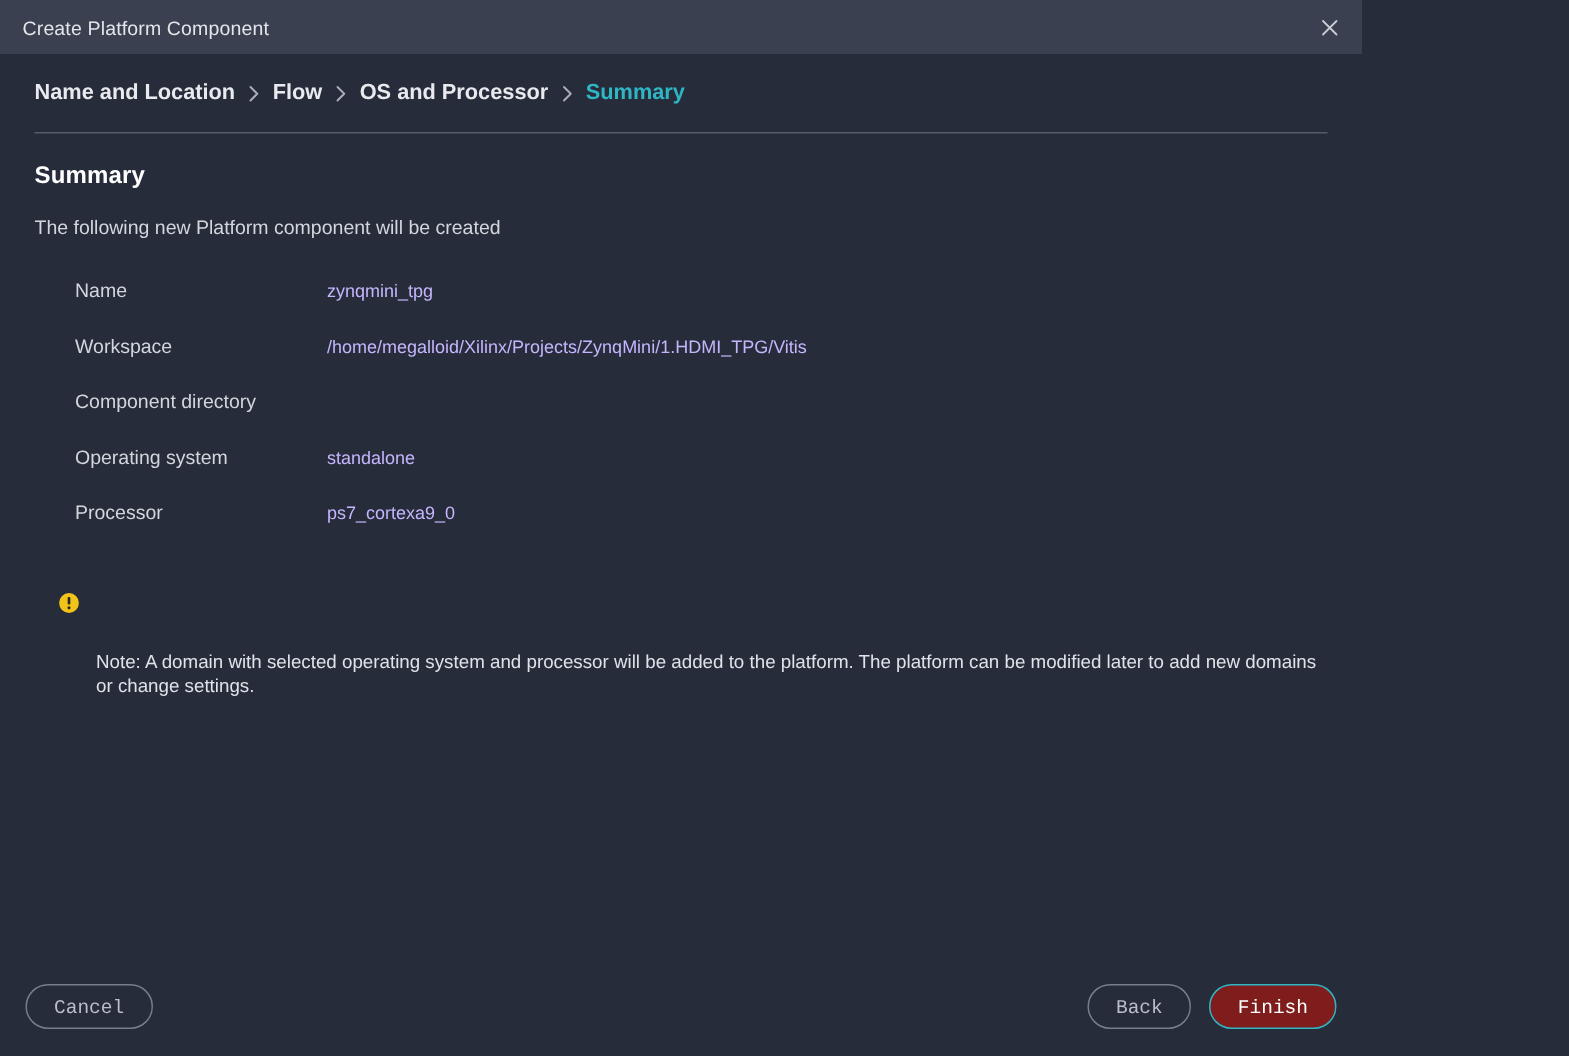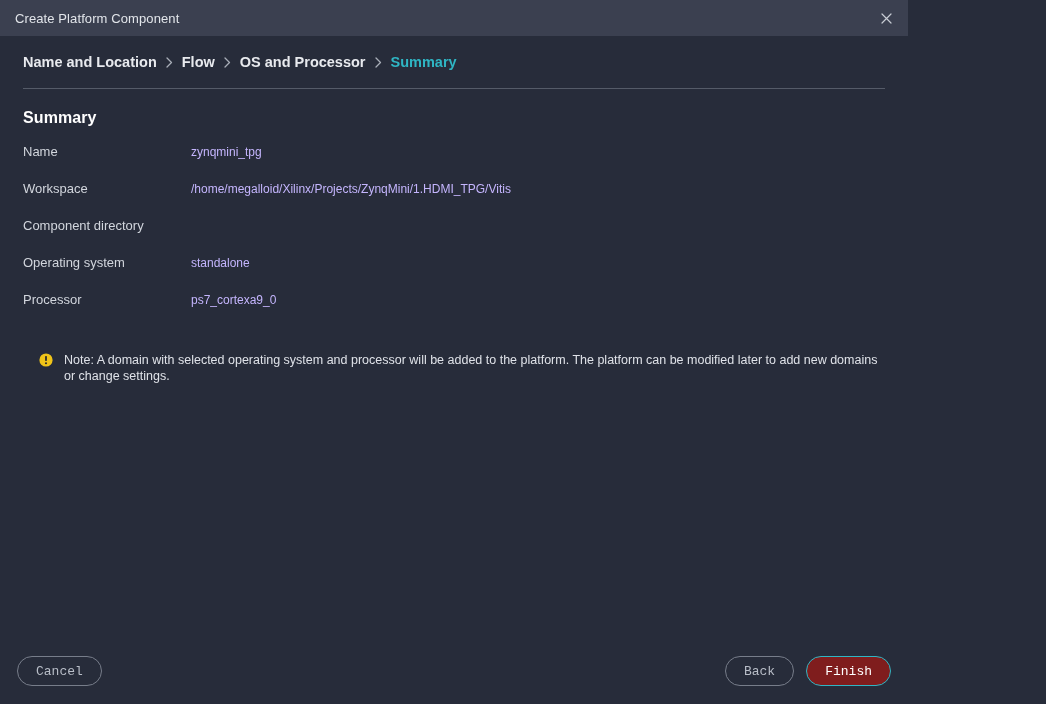--- a/index.html
+++ b/index.html
@@ -217,6 +217,7 @@
 
   <div id="content">
     <h1 id="summary-heading">Summary</h1>
+    <div id="summary-subtitle">The following new Platform component will be created</div>
 
     <div id="detail-list">
       <div class="detail-row">

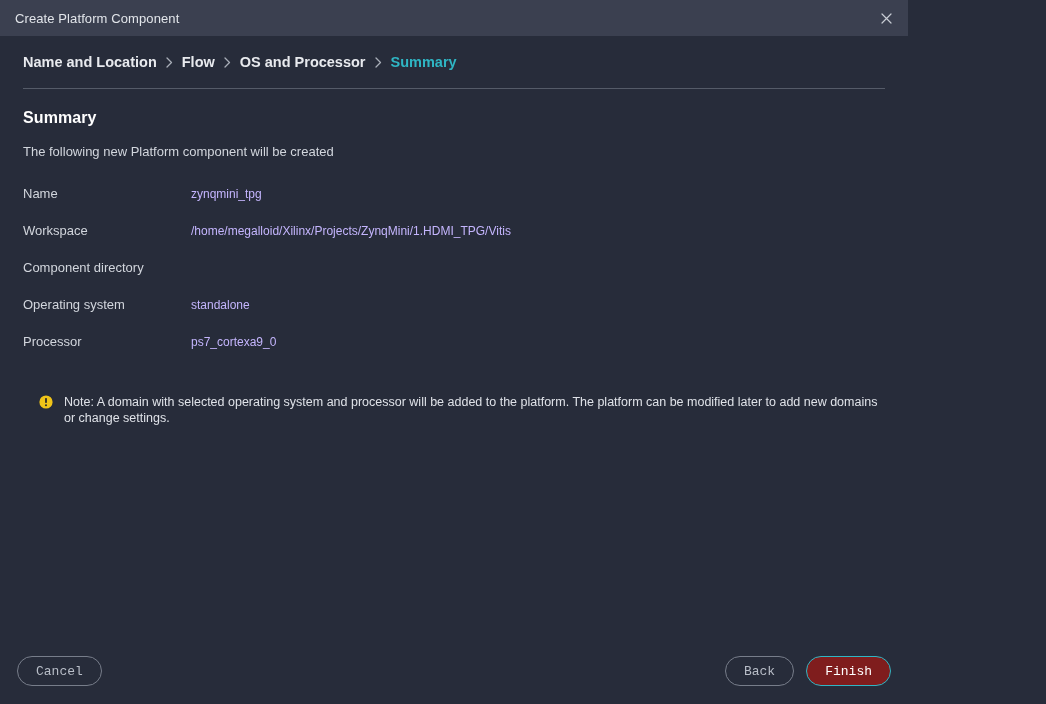--- a/index.html
+++ b/index.html
@@ -107,6 +107,7 @@
     display: flex;
     align-items: baseline;
     height: 37px;
+    margin-left: 27px;
   }
   .detail-label {
     width: 168px;

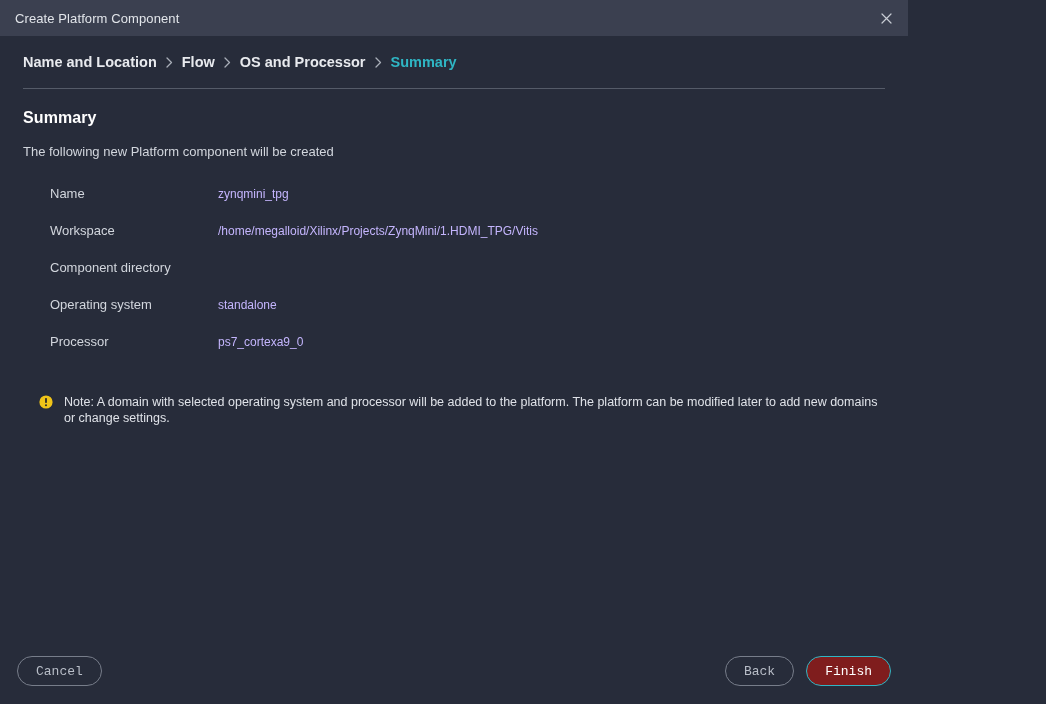--- a/index.html
+++ b/index.html
@@ -137,6 +137,7 @@
     font-size: 12.5px;
     color: #dfe2e8;
     line-height: 1.3;
+    margin-top: 39px;
   }
 
   

